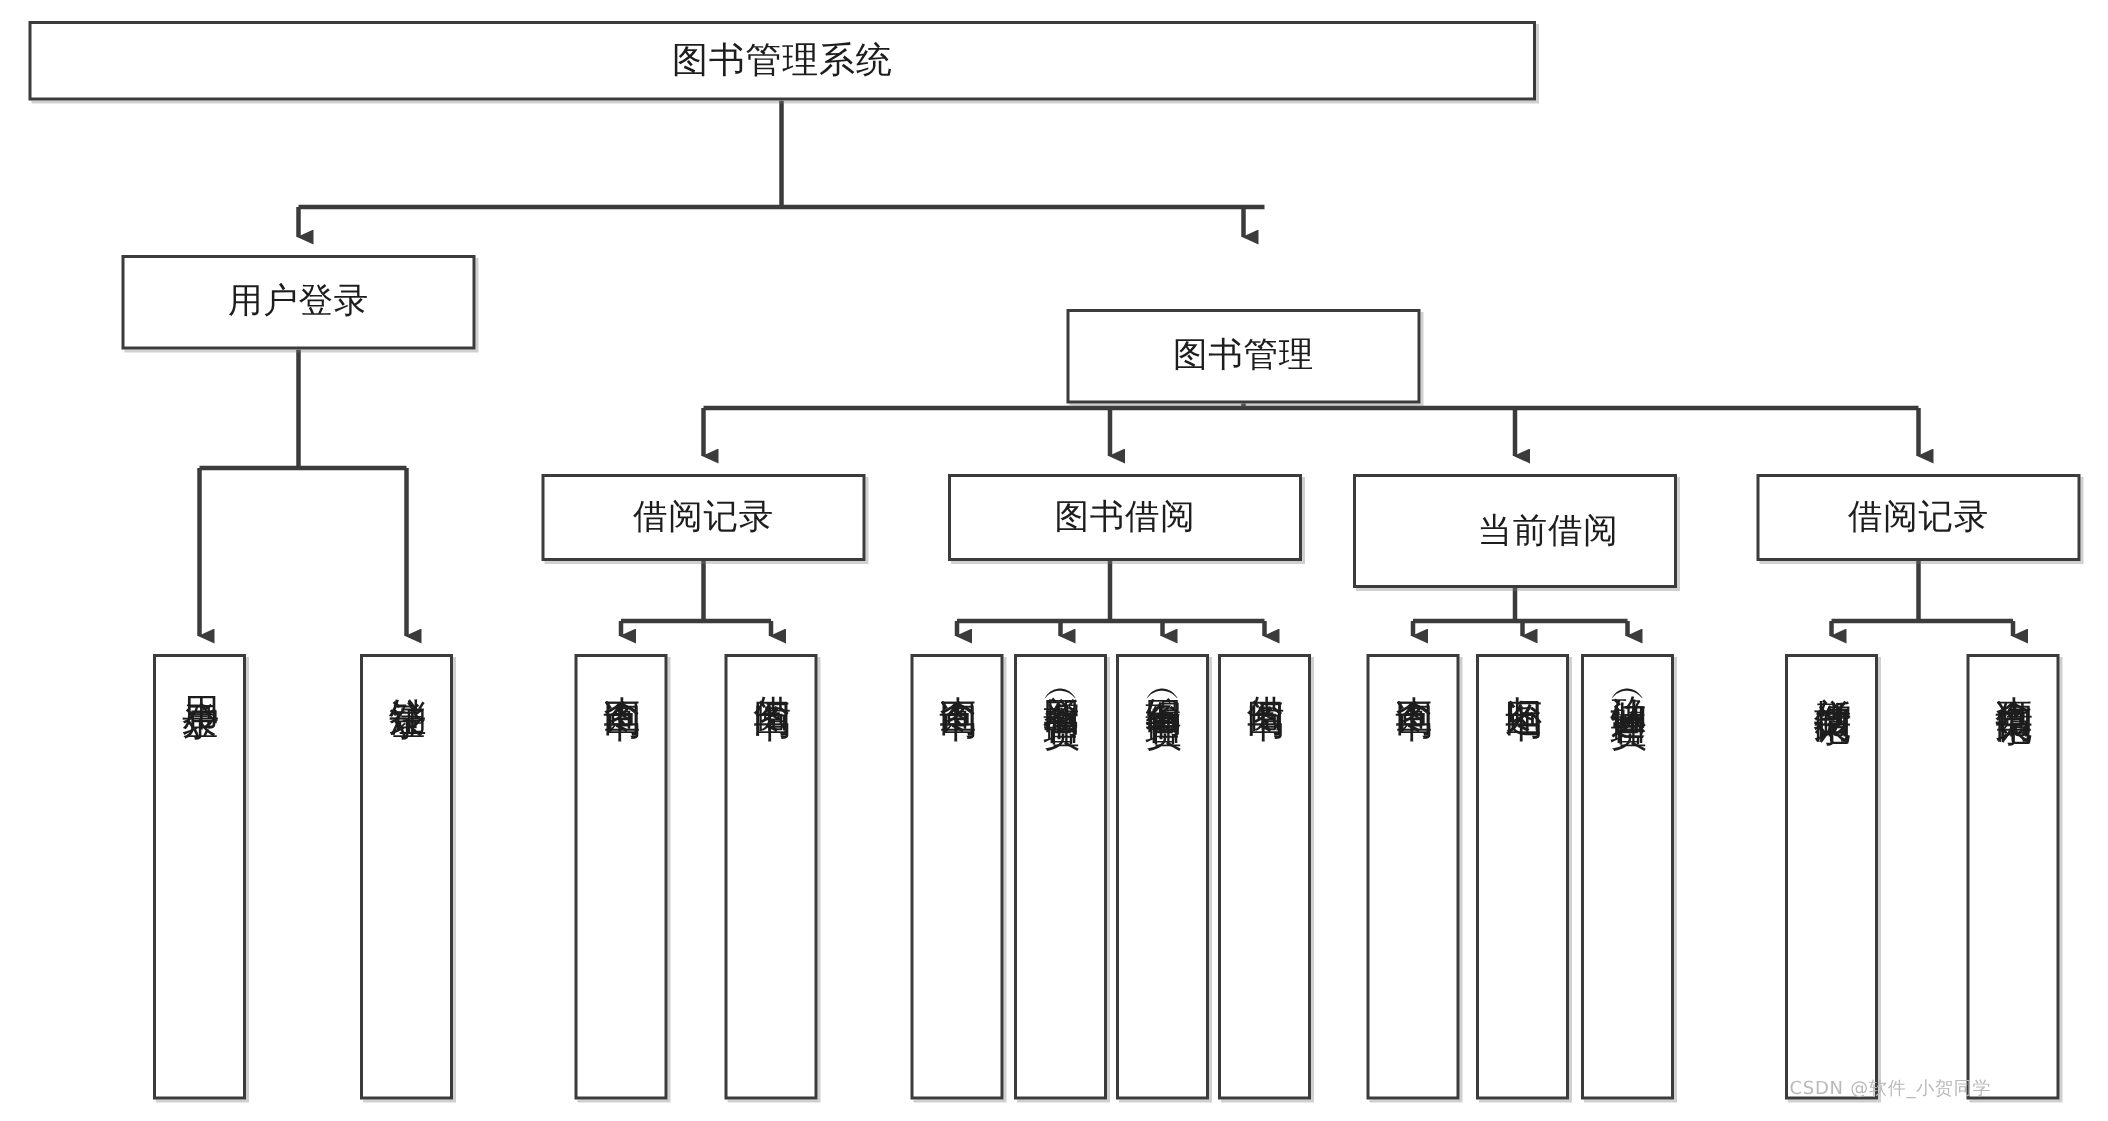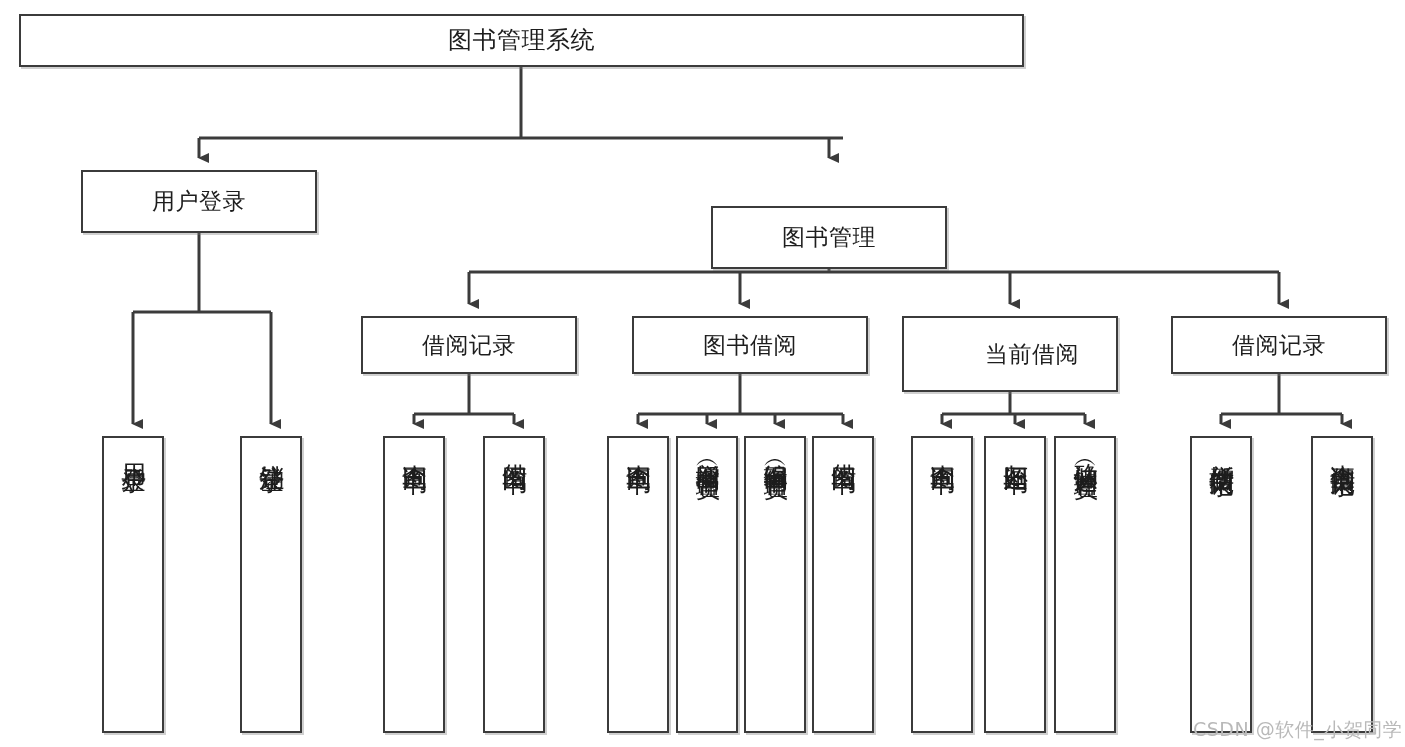--- a/index.html
+++ b/index.html
@@ -65,7 +65,7 @@
   }
   .watermark {
     position: absolute;
-    font-size: 19px;
+    font-size: 12px;
     color: #b9b9b9;
     letter-spacing: 0.5px;
     white-space: nowrap;

